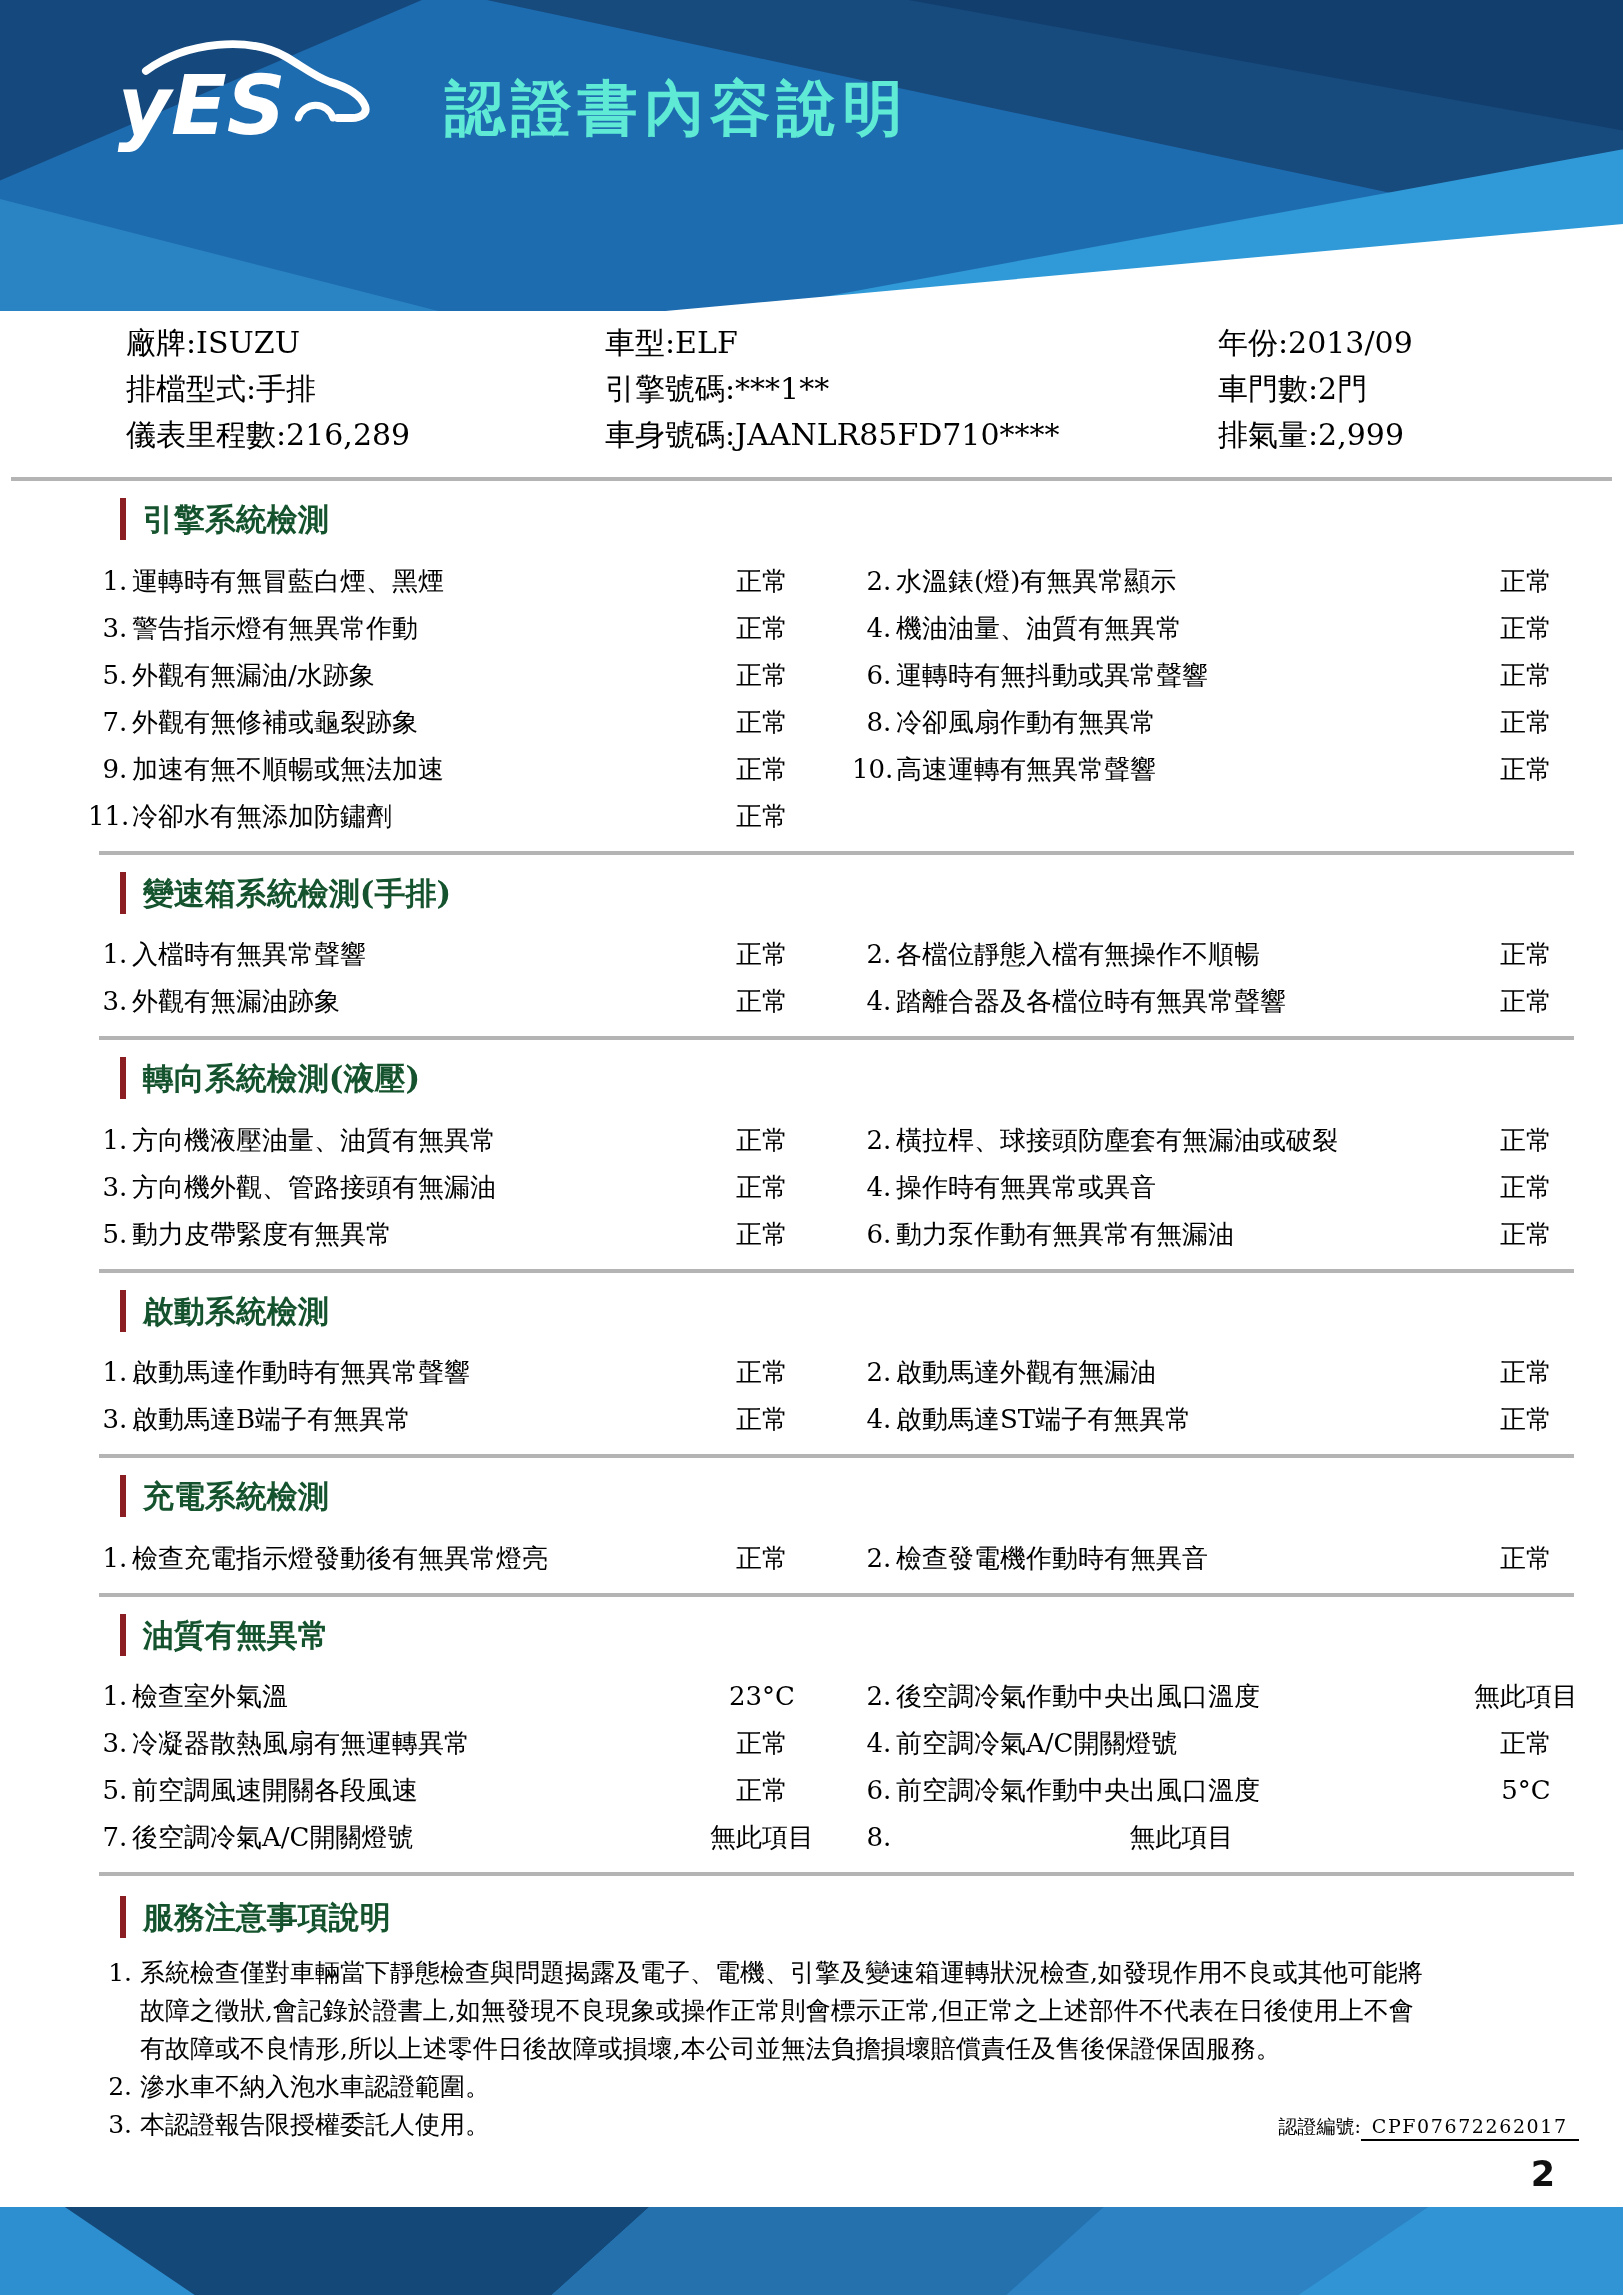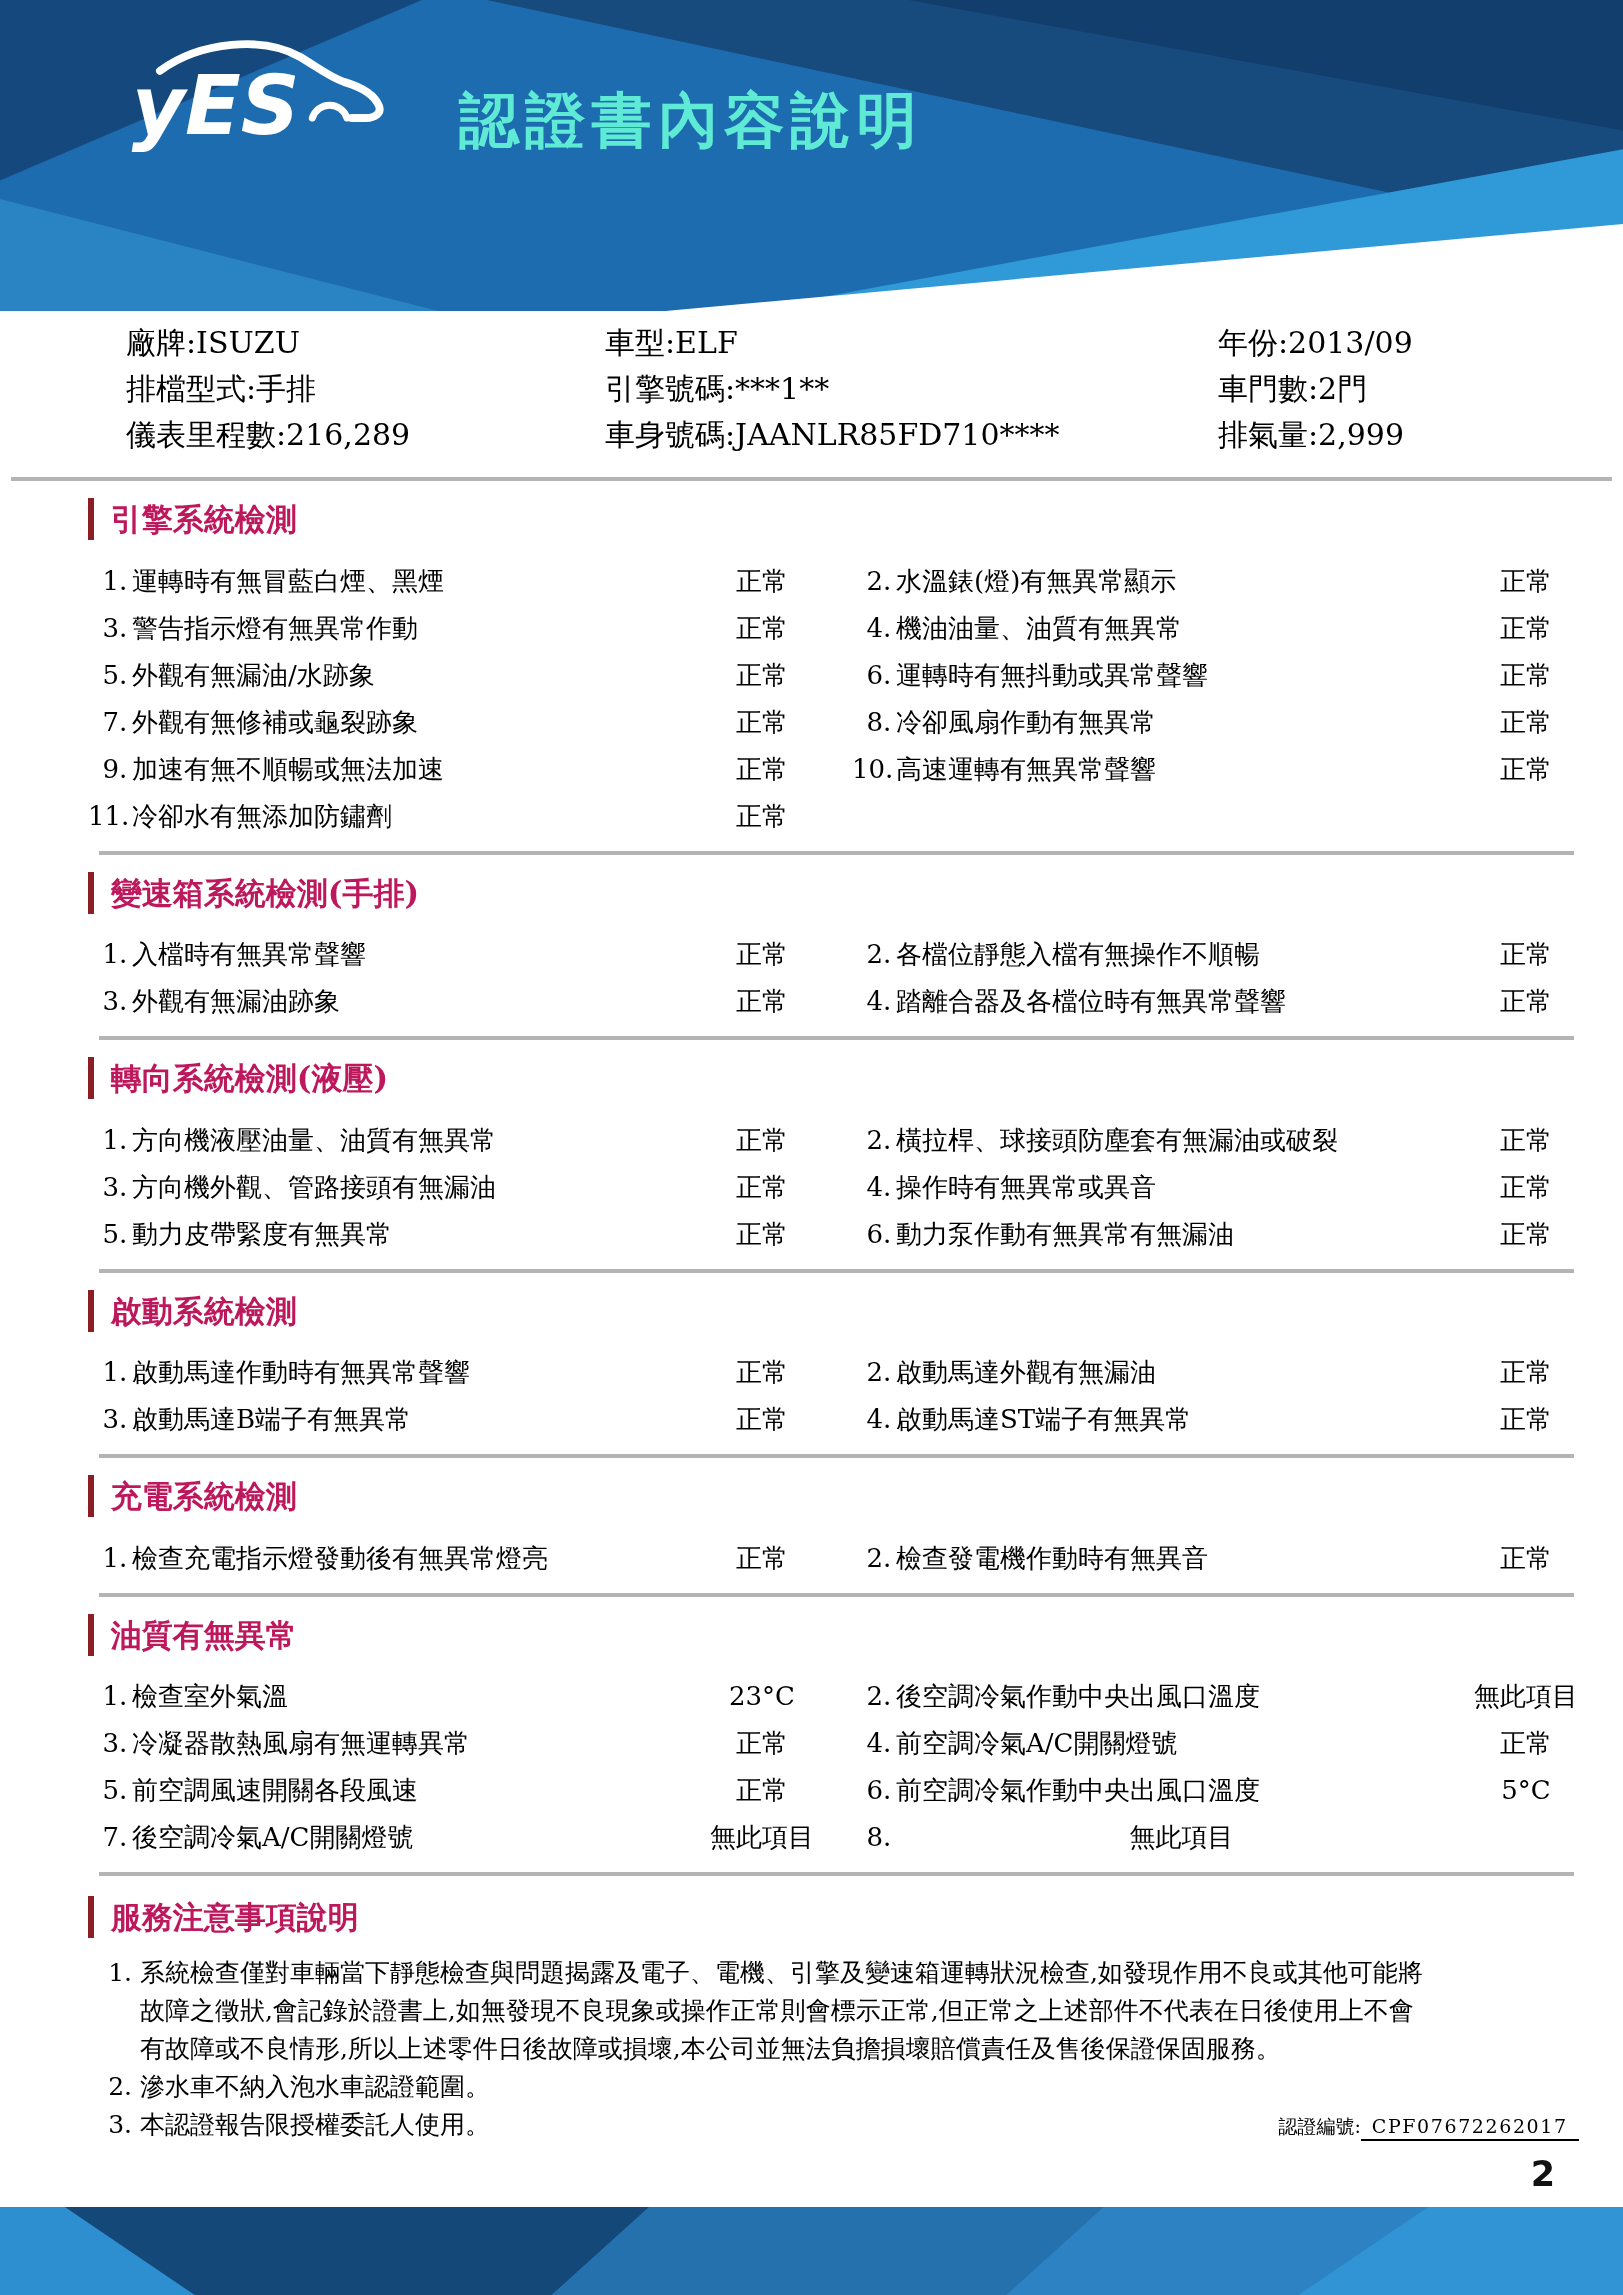--- a/index.html
+++ b/index.html
@@ -20,7 +20,7 @@
   .sh-light-wedge{background:#2f9ad7;clip-path:polygon(46% 100%,100% 48%,100% 100%);}
   .sh-white-wedge{background:#ffffff;clip-path:polygon(41% 100%,100% 72%,100% 100%);}
   .sh-left-light{background:#2a84c4;clip-path:polygon(0 64%,27% 100%,0 100%);}
-  .brand{position:absolute;left:130px;top:30px;display:flex;align-items:flex-end;}
+  .brand{position:absolute;left:116px;top:30px;display:flex;align-items:center;}
   .logo-svg{display:block;}
   .banner-title{
     margin-left:46px;margin-top:27px;

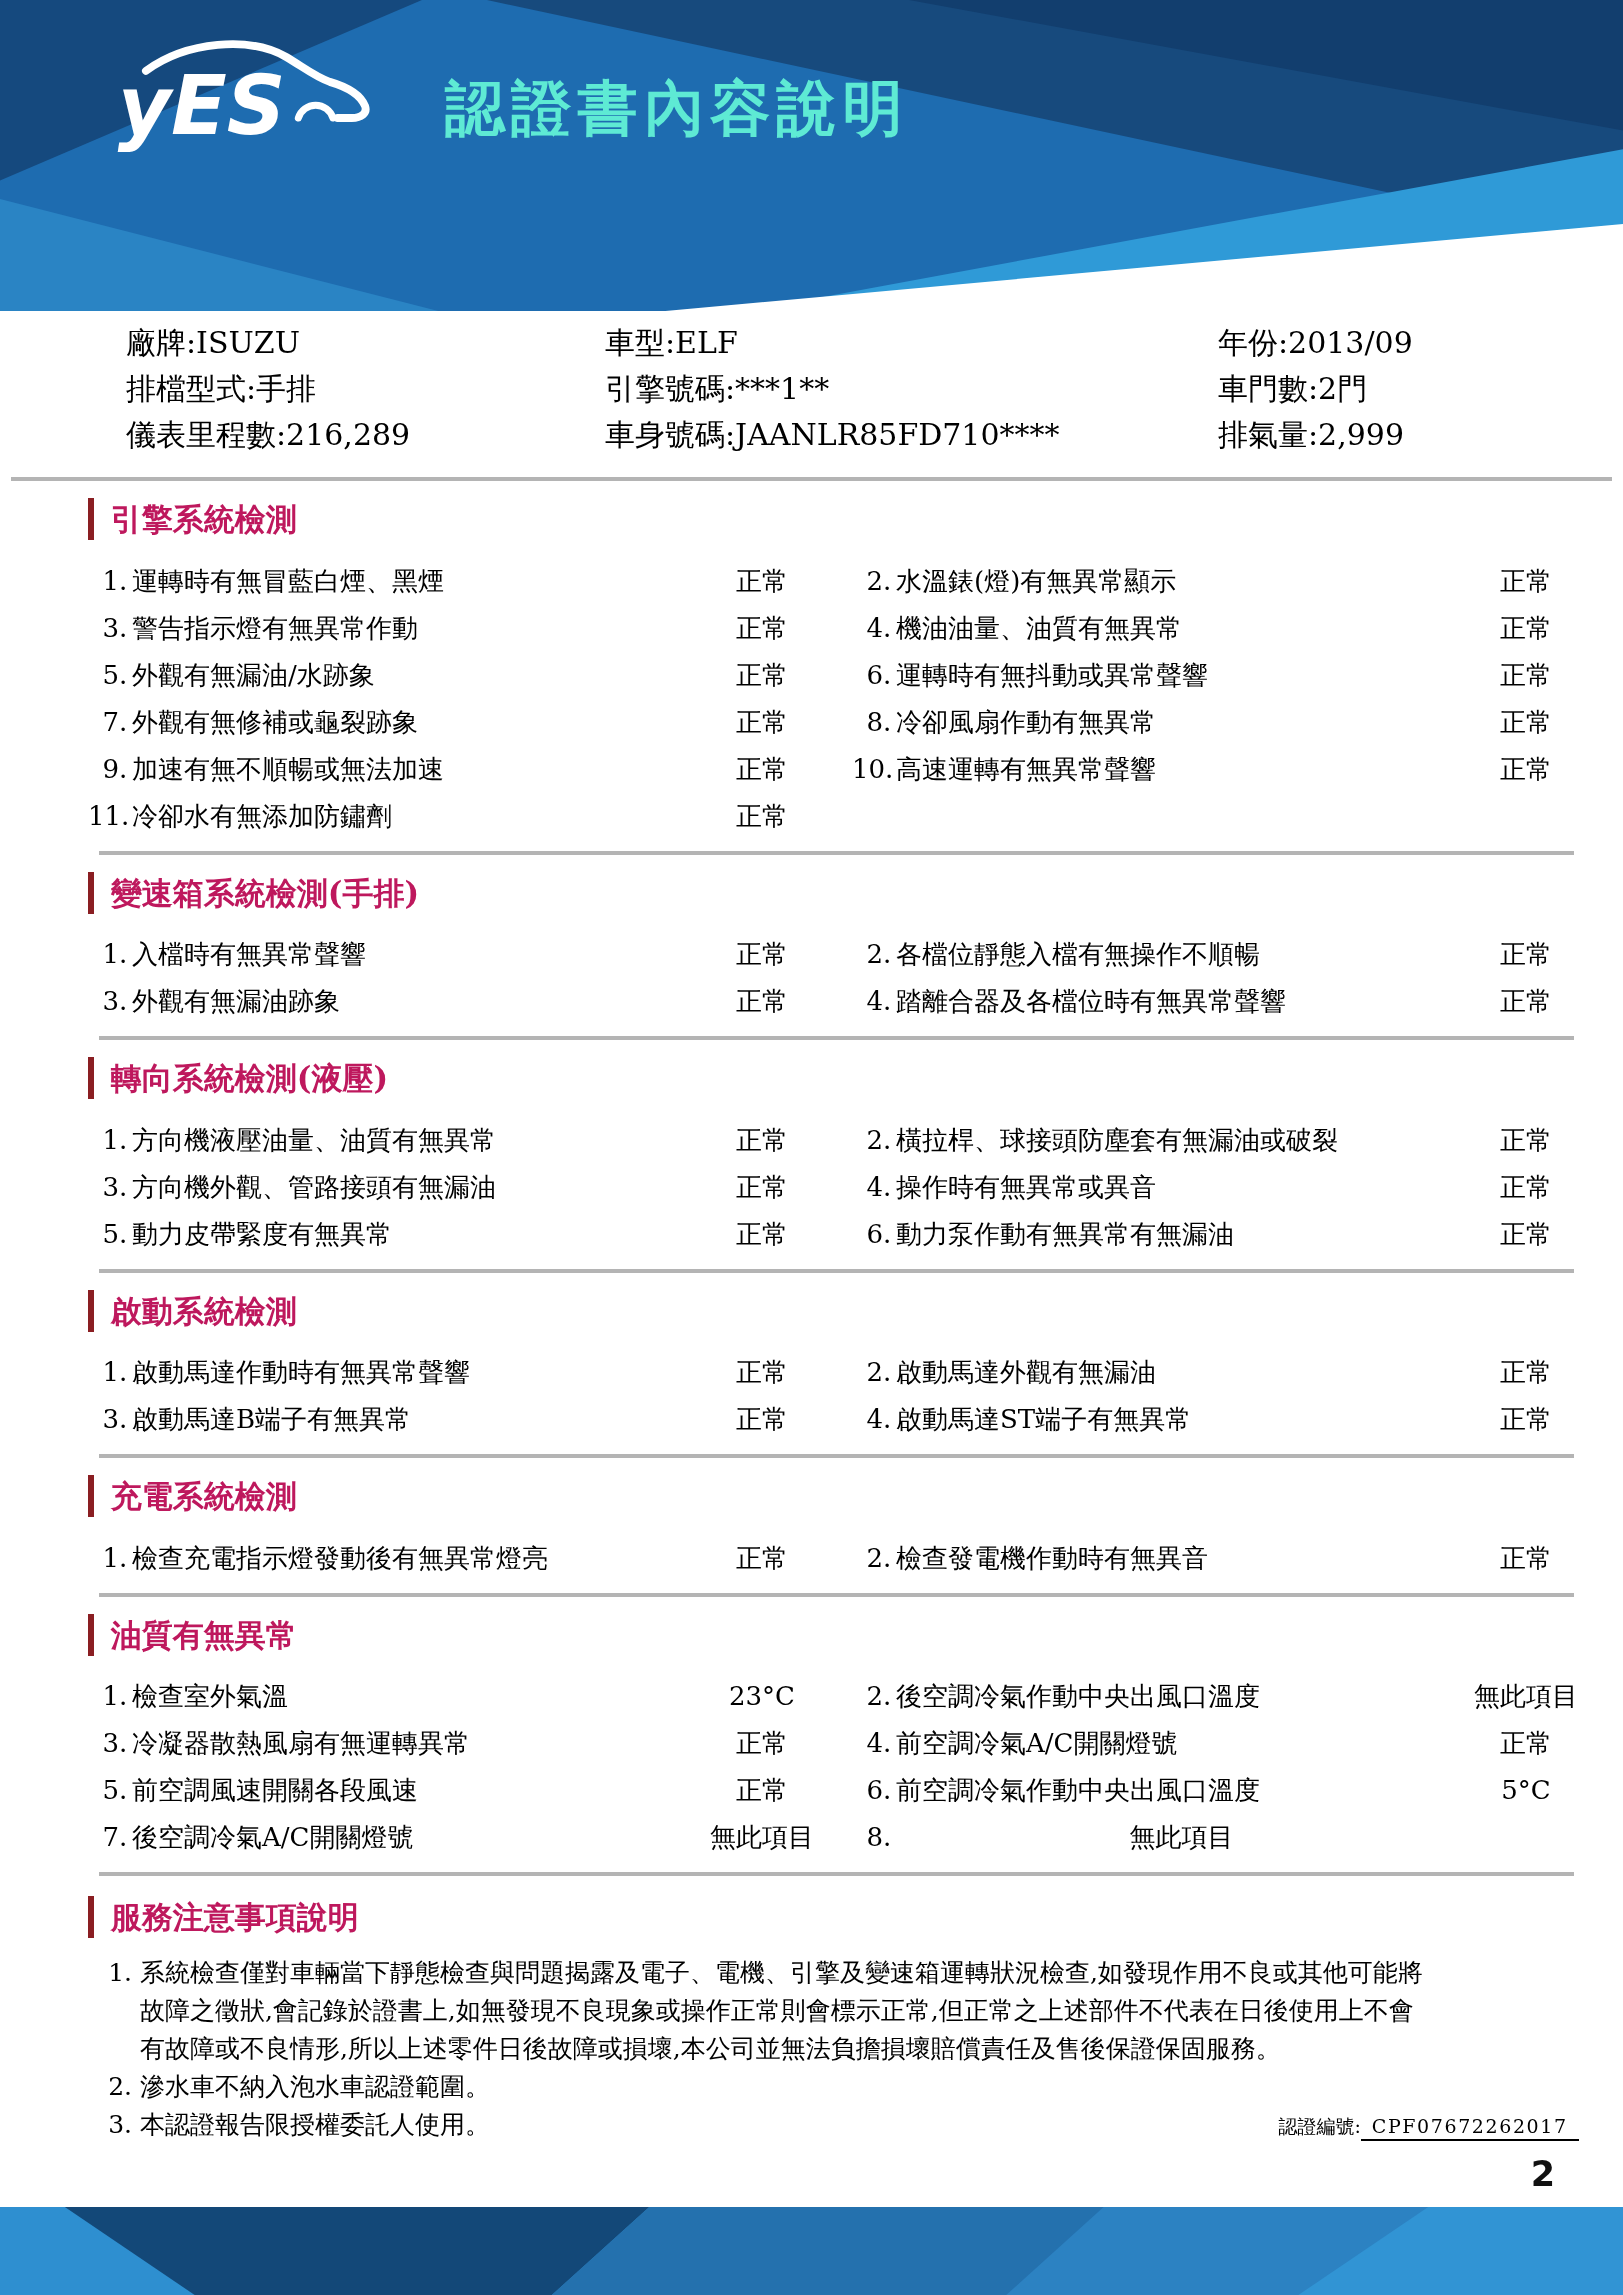--- a/index.html
+++ b/index.html
@@ -41,7 +41,7 @@
   .content{padding:0 38px 0 88px;}
   .section-title{
     display:flex;align-items:center;margin-top:17.3px;
-    color:#be185d;font-size:31px;font-weight:bold;line-height:38px;white-space:nowrap;
+    color:#14532d;font-size:31px;font-weight:bold;line-height:38px;white-space:nowrap;margin-left:32px;
   }
   .title-bar{width:5.5px;height:42px;background:#8a1e22;margin-right:17.3px;flex:0 0 auto;}
   .items{

